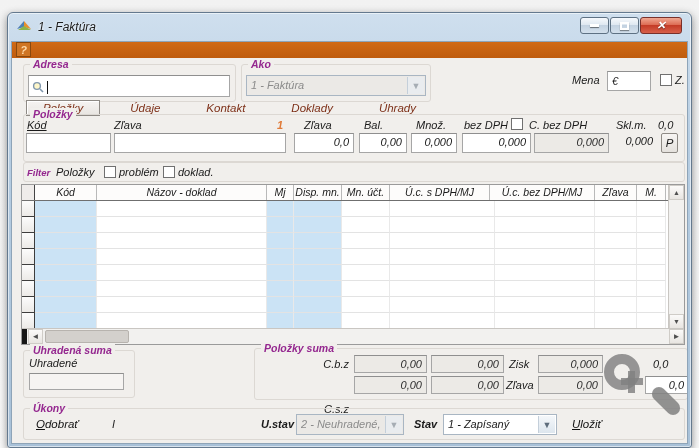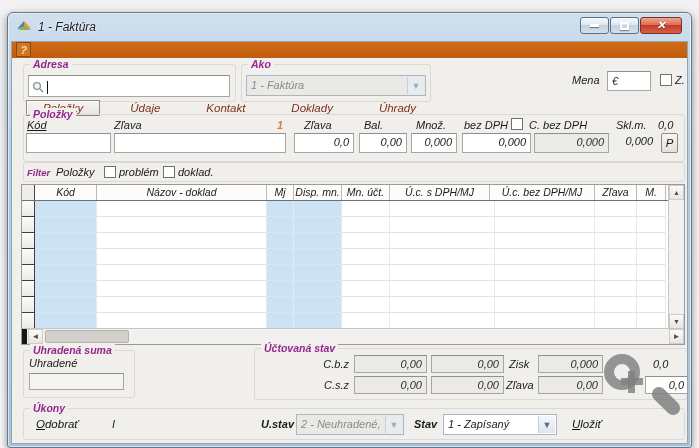--- a/index.html
+++ b/index.html
@@ -343,7 +343,7 @@
         </div>
 
         <div class="group" style="left:242px; top:290px; width:434px; height:52px;">
-          <span class="group-label">Účtovaná stav</span>
+          <span class="group-label">Položky suma</span>
 
           <div class="sumrow" style="left:0; top:6px; width:434px;">
             <span class="slabel" style="left:60px; width:34px; text-align:right;">C.b.z</span>

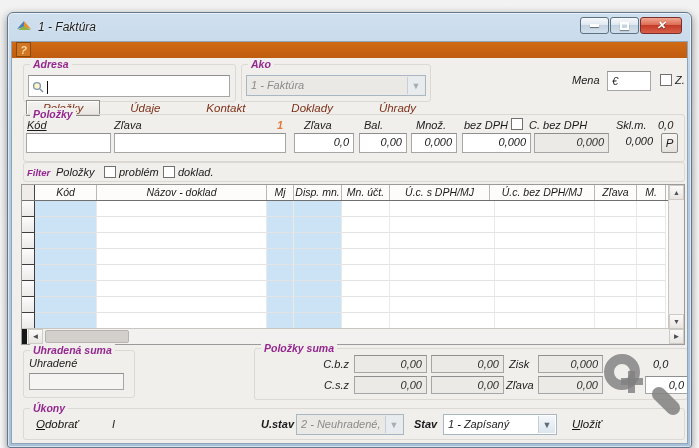--- a/index.html
+++ b/index.html
@@ -355,7 +355,7 @@
           </div>
 
           <div class="sumrow" style="left:0; top:27px; width:434px;">
-            <span class="slabel" style="left:60px; width:34px; text-align:right;">C.s.z</span>
+            <span class="slabel" style="left:60px; width:34px; text-align:right;margin-top:24px;">C.s.z</span>
             <div class="tbox num dis" style="position:absolute; left:99px; width:73px; height:18px;">0,00</div>
             <div class="tbox num dis" style="position:absolute; left:176px; width:73px; height:18px;">0,00</div>
             <span class="slabel" style="left:251px;">Zľava</span>

